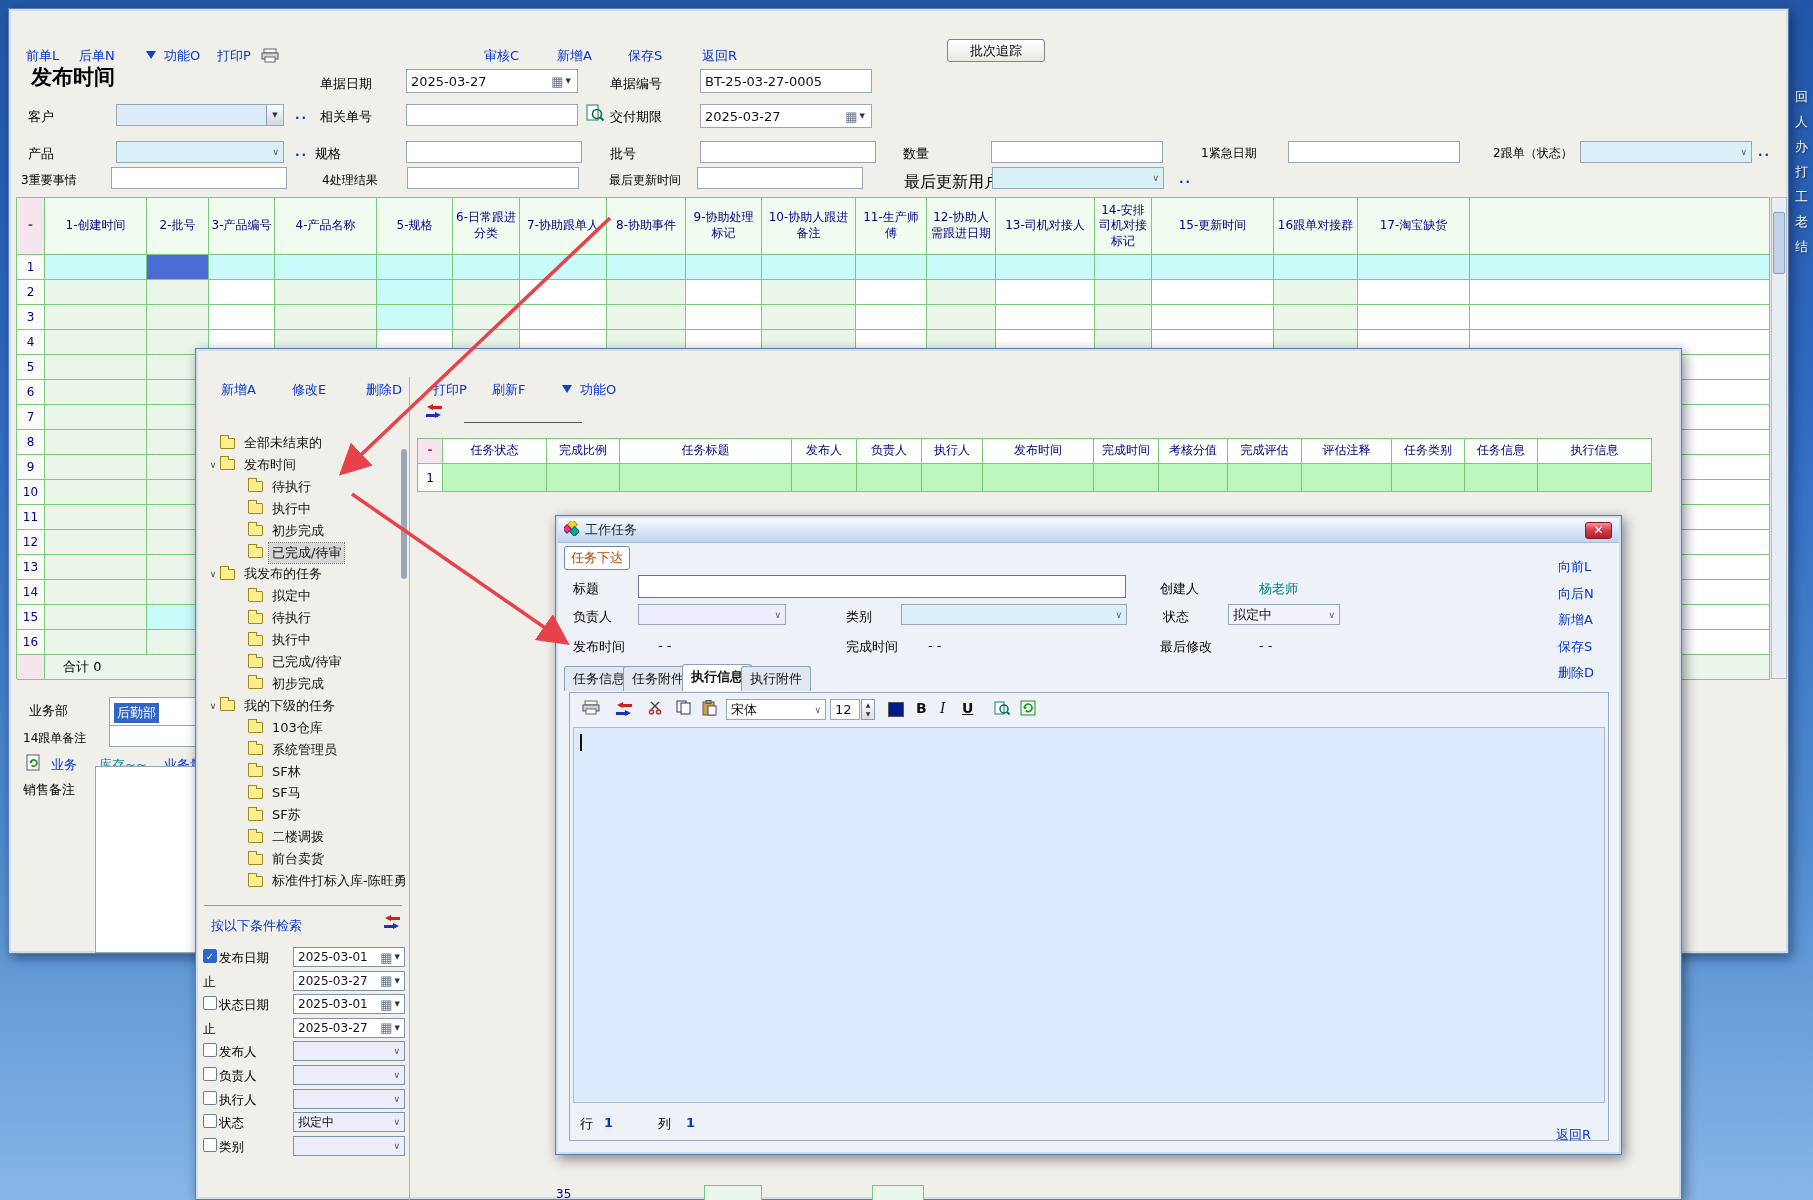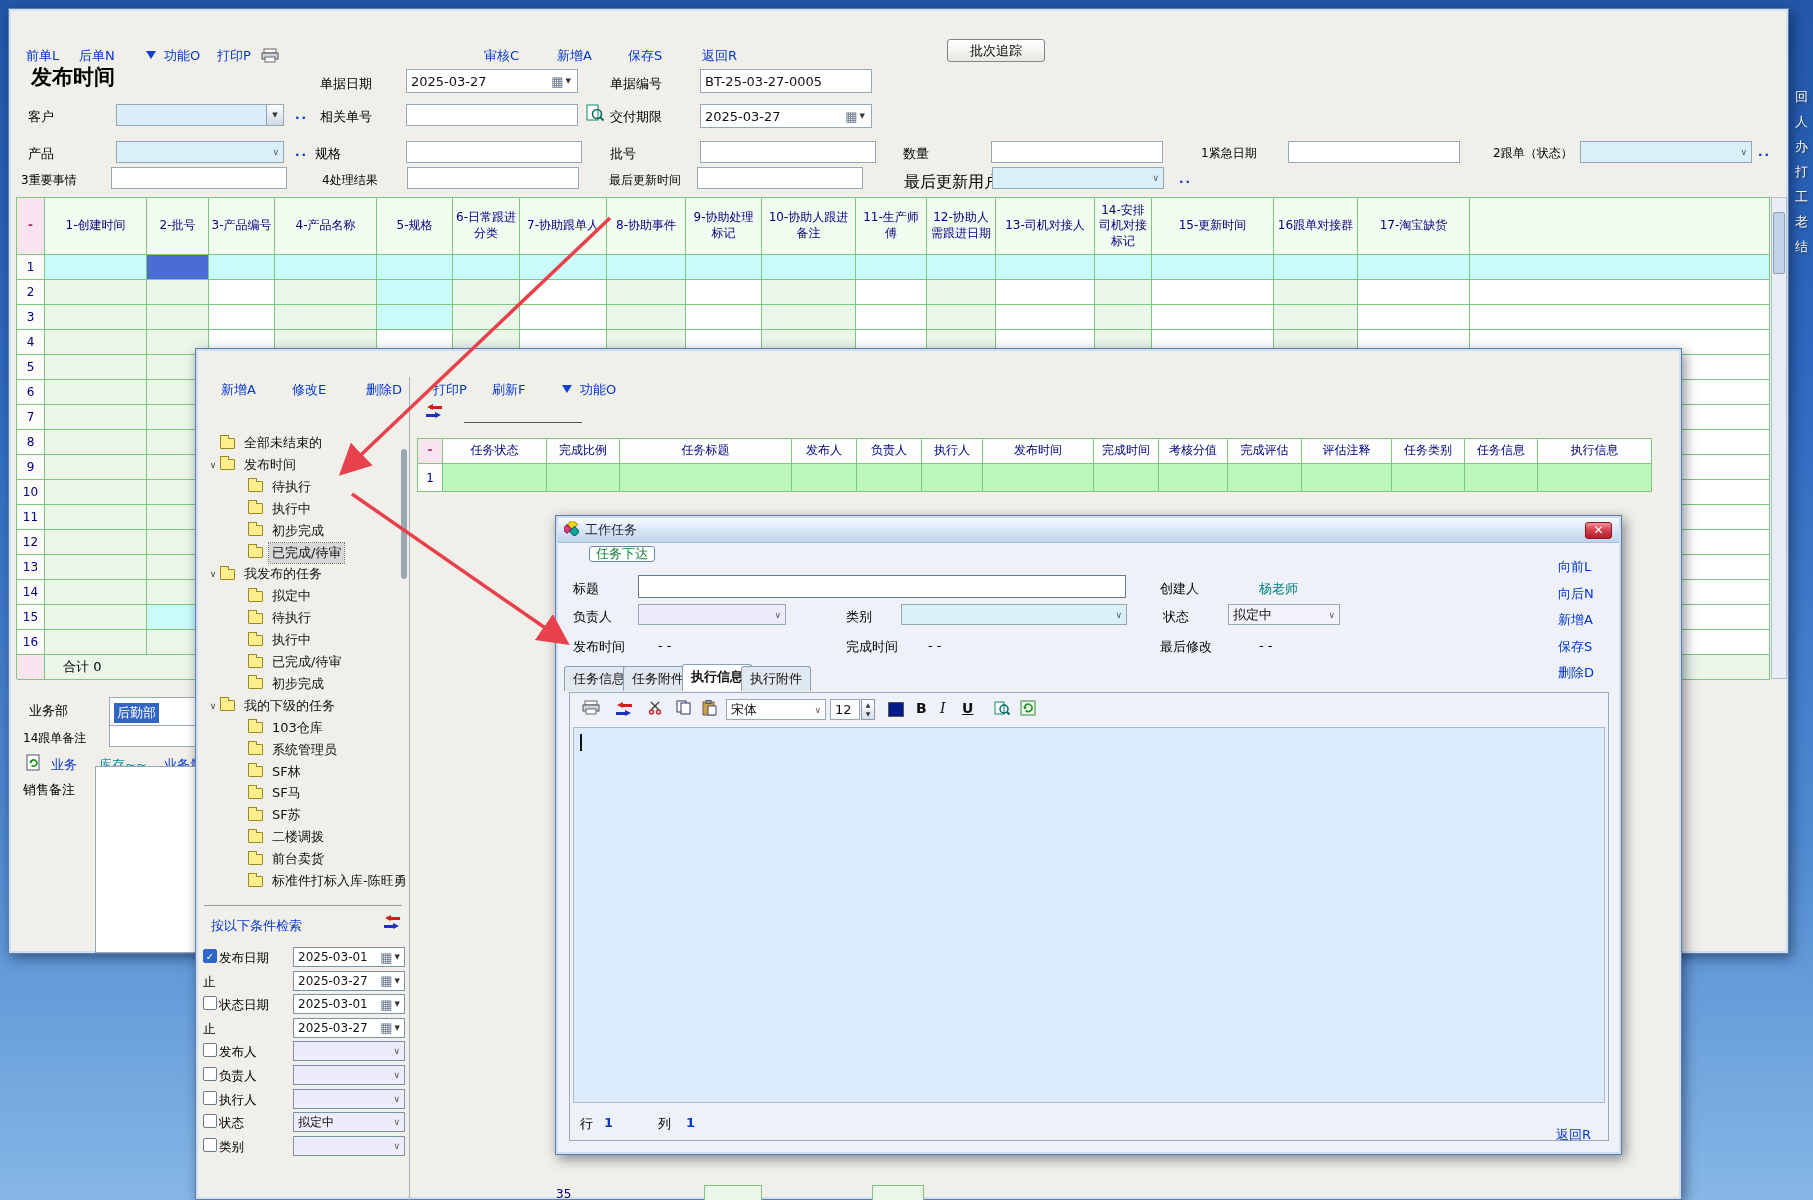--- a/index.html
+++ b/index.html
@@ -774,7 +774,7 @@
       <span class="wtitle t-active">工作任务</span>
       <span class="dclose">✕</span>
     </div>
-    <div class="btn3d" style="left:33px;top:30px;width:66px;height:16px;color:#15803d;background:#fff;border-color:#6a8ab8">任务下达</div>
+    <div class="btn3d" style="left:8px;top:30px;width:66px;height:24px;color:#c2410c;background:#fff;border-color:#6a8ab8">任务下达</div>
     <div id="dlg-nav">
         <span class="navlink" style="left: 1002px; top: 42px;">向前L</span>
         <span class="navlink" style="left: 1002px; top: 68.5px;">向后N</span>

